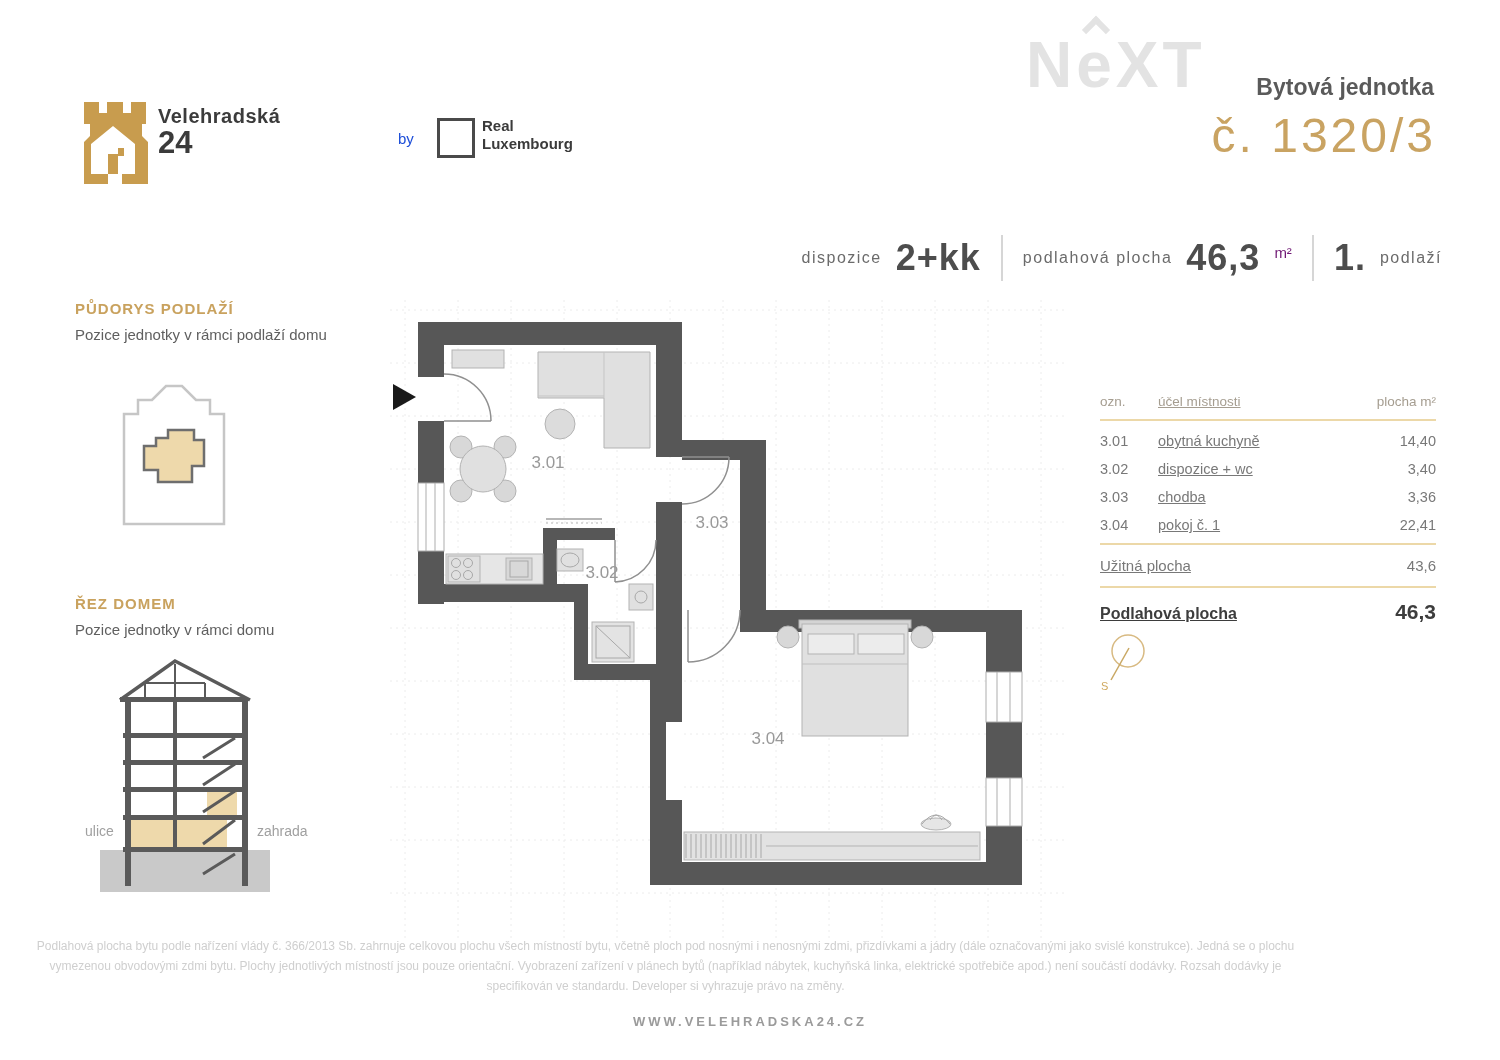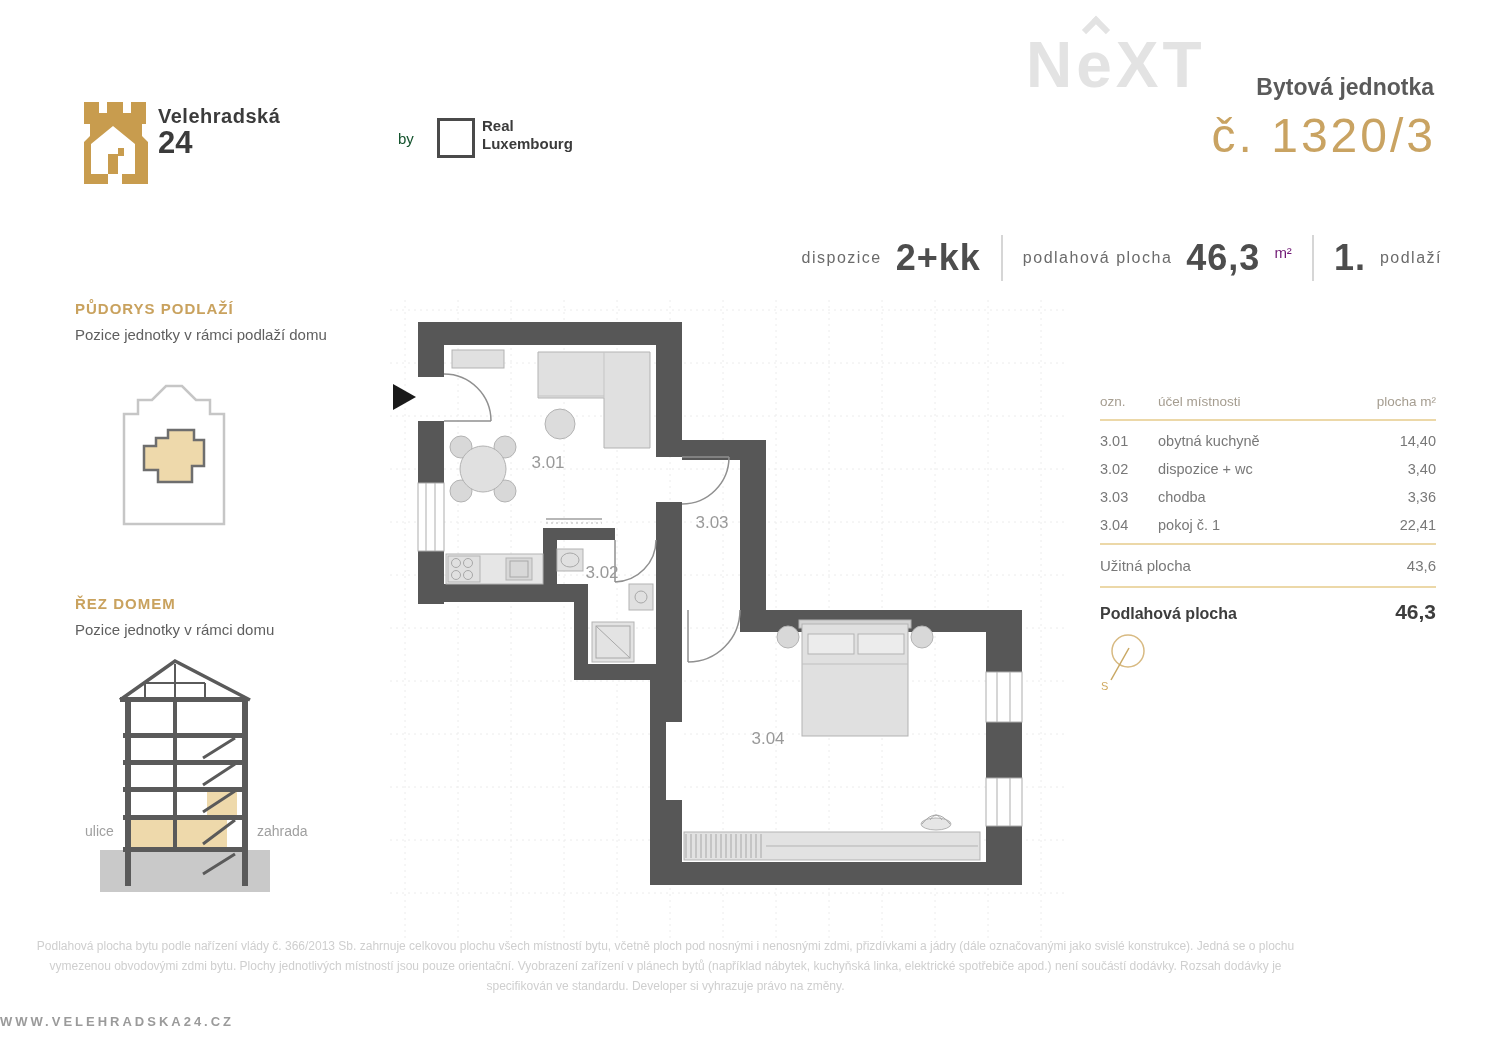--- a/index.html
+++ b/index.html
@@ -11,7 +11,7 @@
   .brand-name{position:absolute;left:158px;top:106px;color:#3b3b3b;font-weight:800;line-height:1.05;}
   .brand-name .l1{font-size:20px;letter-spacing:.5px;display:block;}
   .brand-name .l2{font-size:31px;display:block;}
-  .by-label{position:absolute;left:398px;top:130px;font-size:15px;color:#14532d;}
+  .by-label{position:absolute;left:398px;top:130px;font-size:15px;color:#1d4ed8;}
   .rl-square{position:absolute;left:437px;top:118px;width:32px;height:34px;border:3px solid #4a4a4a;}
   .rl-text{position:absolute;left:482px;top:117px;color:#3b3b3b;font-weight:800;font-size:15px;line-height:18px;}
 

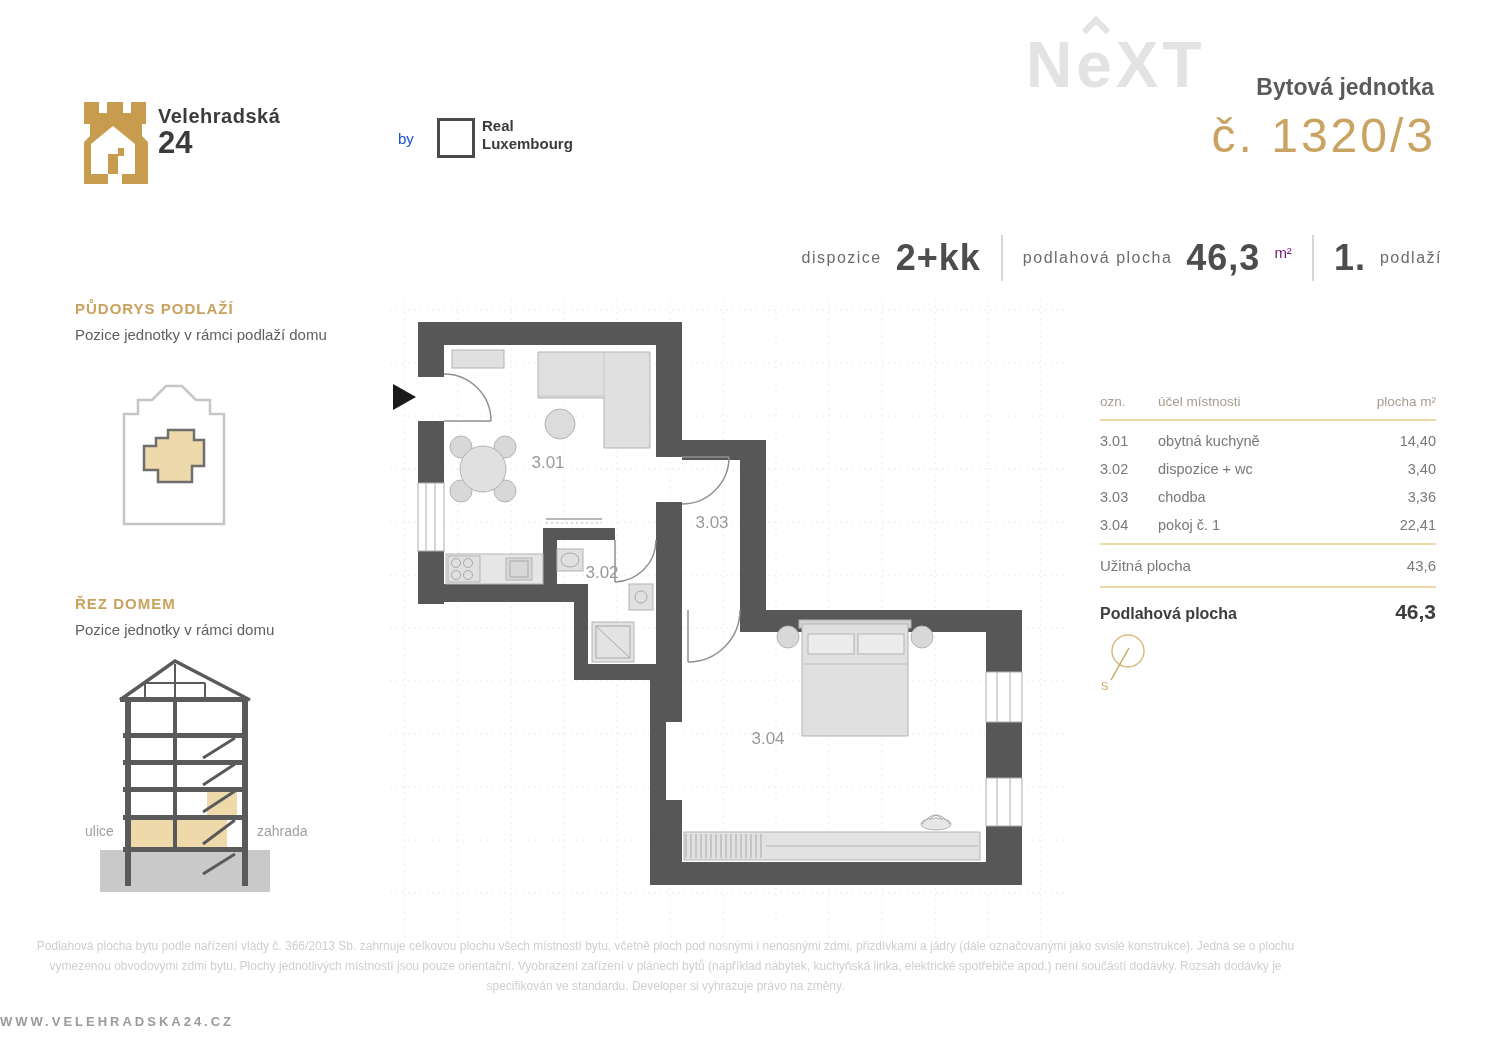--- a/index.html
+++ b/index.html
@@ -40,7 +40,7 @@
   .rtable{position:absolute;left:1100px;top:388px;width:336px;color:#787878;font-size:14.5px;}
   .trow{display:flex;align-items:baseline;padding:6px 0;}
   .tc-id{width:58px;}
-  .tc-name{flex:1;}
+  .tc-name{flex:1;text-decoration:underline;}
   .tc-area{width:80px;text-align:right;}
   .thead{color:#a59d90;font-size:13.5px;padding-bottom:10px;}
   .trule{border-bottom:2px solid #ecd8a8;}

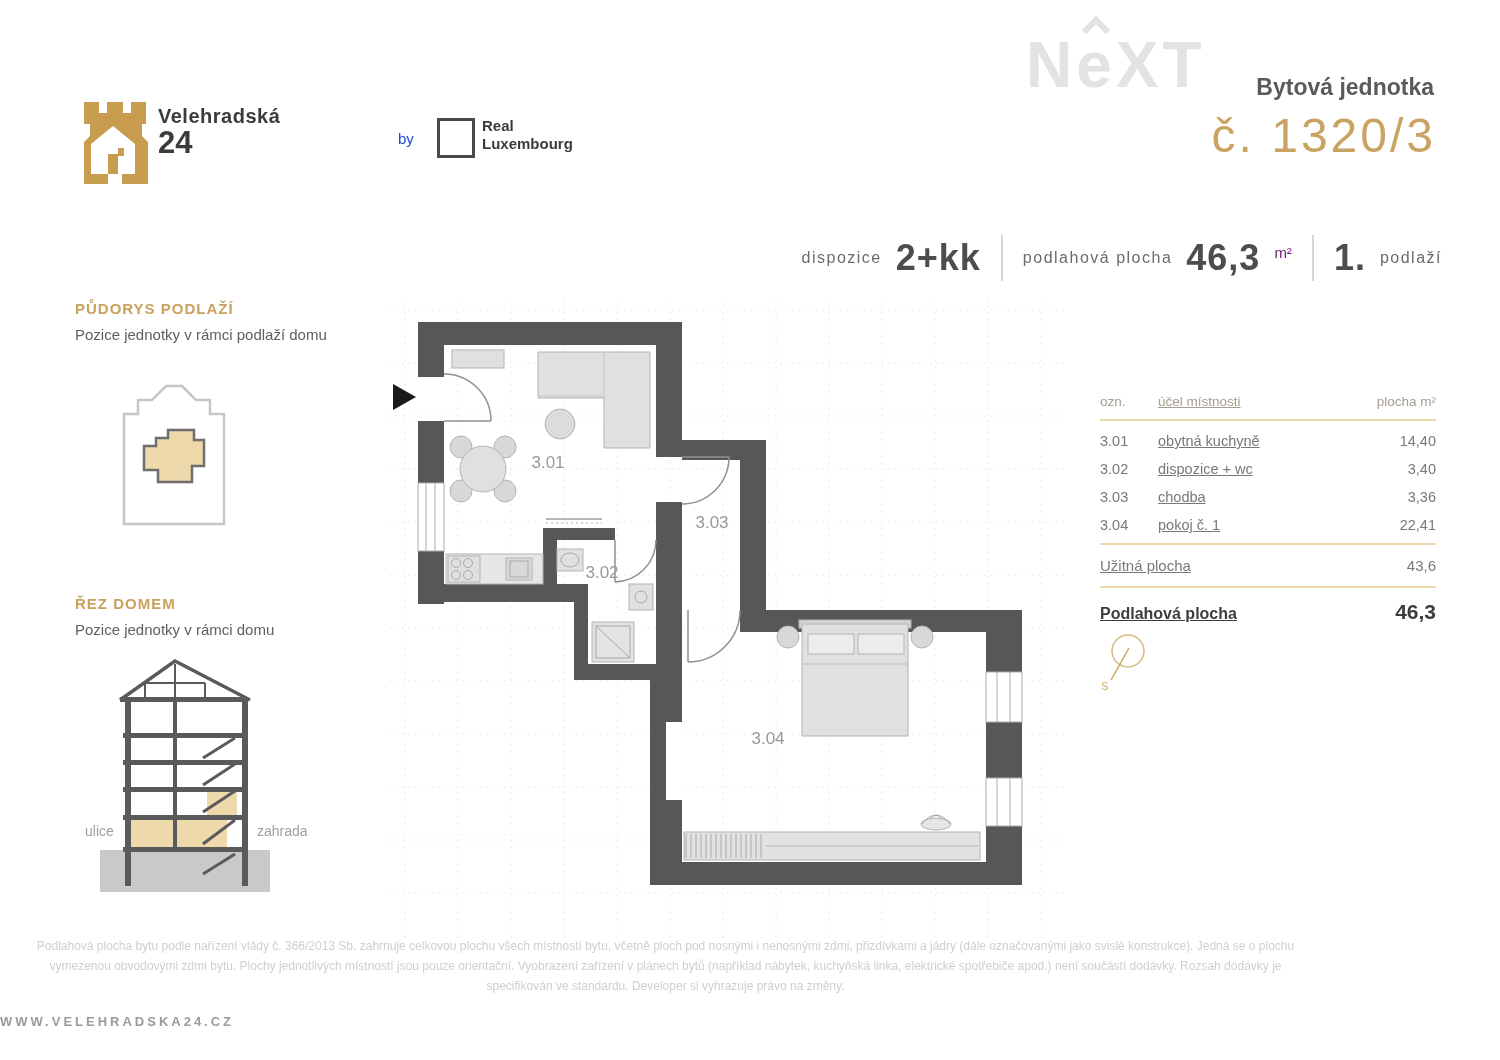--- a/index.html
+++ b/index.html
@@ -50,7 +50,7 @@
 
   .disclaimer{position:absolute;left:0;top:936px;width:1331px;text-align:center;color:#cfcfcf;
               font-size:12px;line-height:20px;}
-  .footer{position:absolute;left:0;top:1014px;width:1500px;color:#9b9b9b;
+  .footer{position:absolute;left:0;top:1014px;width:1500px;text-align:center;color:#9b9b9b;
           font-size:13px;letter-spacing:3px;font-weight:600;}
 </style>
 </head>

